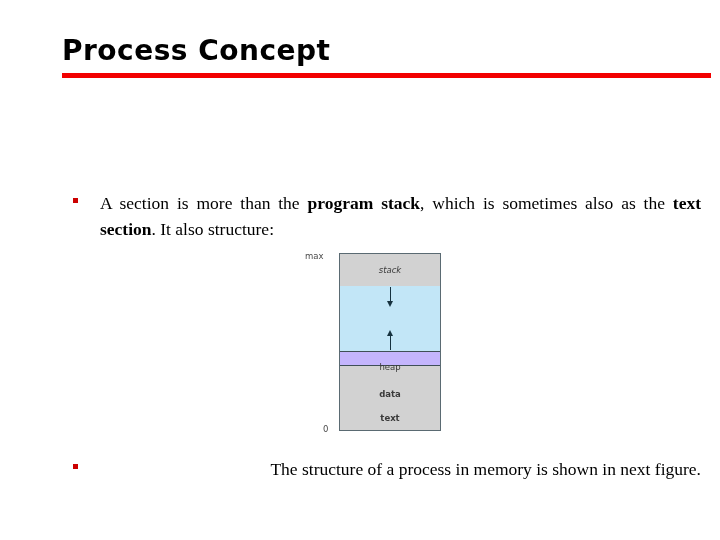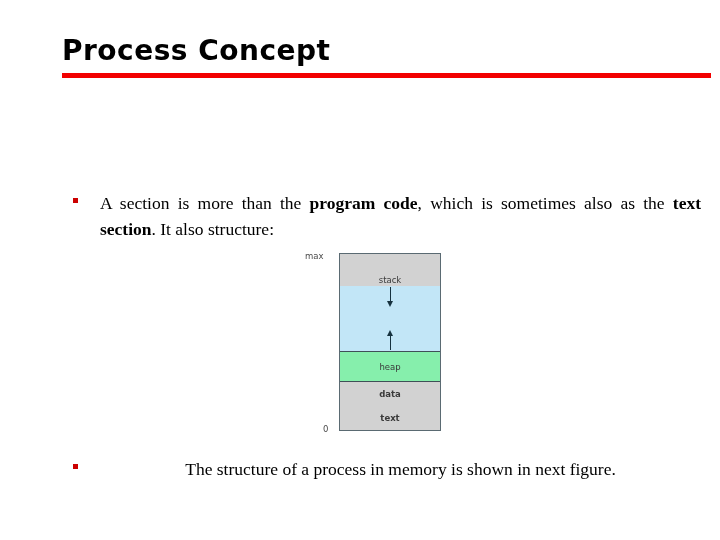--- a/index.html
+++ b/index.html
@@ -191,7 +191,7 @@
 
   <div class="bullet" id="bullet-2">
     <span class="bullet-marker"></span>
-    <span class="bullet-text"><span>A section is more than the </span><b>program code</b><span>, which is sometimes also as the </span><b>text section</b><span>. It also structure:</span></span>
+    <span class="bullet-text"><span>A section is more than the </span><b>program stack</b><span>, which is sometimes also as the </span><b>text section</b><span>. It also structure:</span></span>
   </div>
 
   <div class="memory-figure">

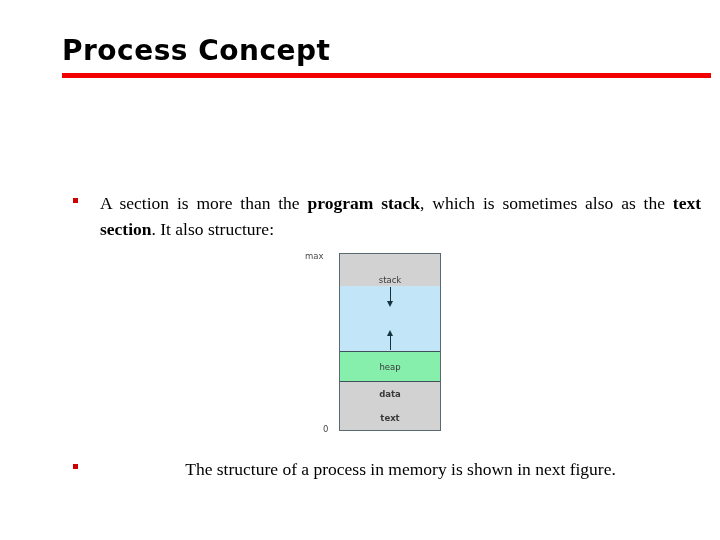--- a/index.html
+++ b/index.html
@@ -105,11 +105,12 @@
     display: block;
   }
   .seg-stack {
-    top: 10px;
+    top: 0;
     height: 40px;
     background: #d2d2d2;
     border-bottom: 1.5px solid #3f4f57;
     line-height: 32px;
+    font-style: italic;
   }
   .seg-free {
     top: 32px;

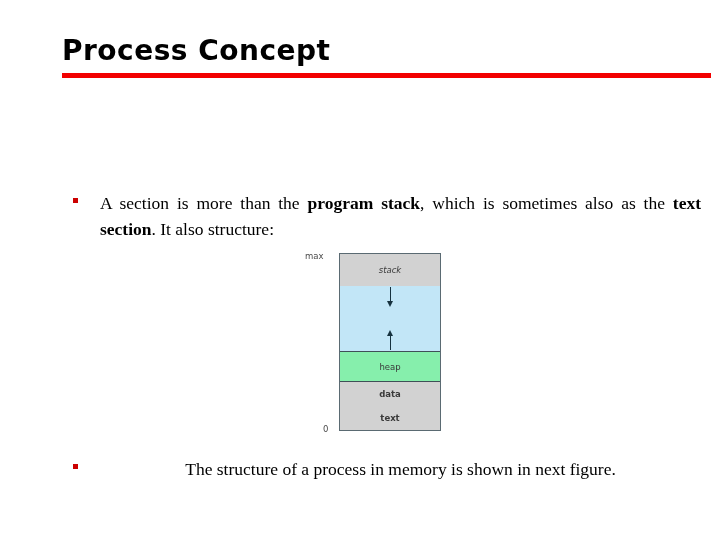--- a/index.html
+++ b/index.html
@@ -120,8 +120,8 @@
   }
   .seg-heap {
     top: 98px;
-    height: 30px;
-    background: #86efac;
+    height: 14px;
+    background: #c4b5fd;
     border-bottom: 1.5px solid #3f4f57;
     line-height: 30px;
   }

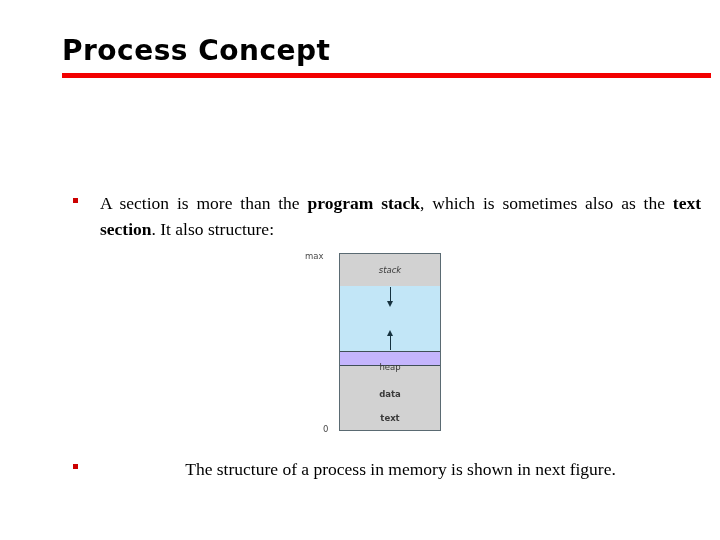--- a/index.html
+++ b/index.html
@@ -64,7 +64,7 @@
     text-justify: inter-word;
   }
   .bullet-text.no-justify {
-    text-align: center;
+    text-align: right;
   }
   .bullet-text b {
     font-weight: bold;

